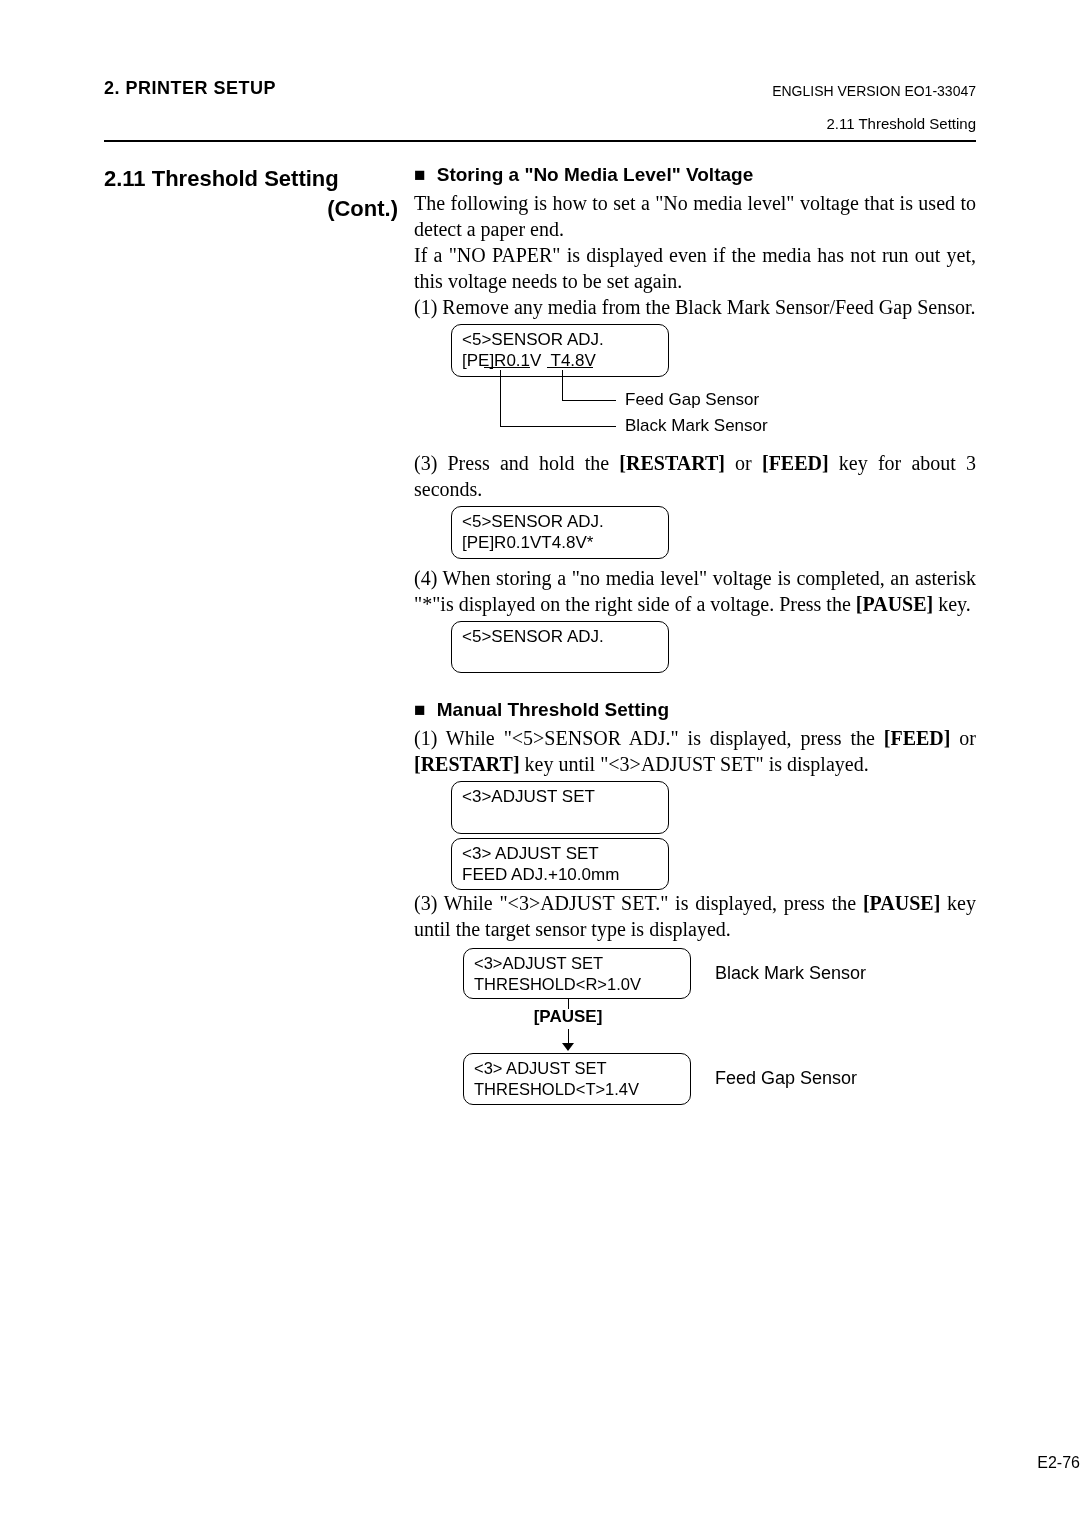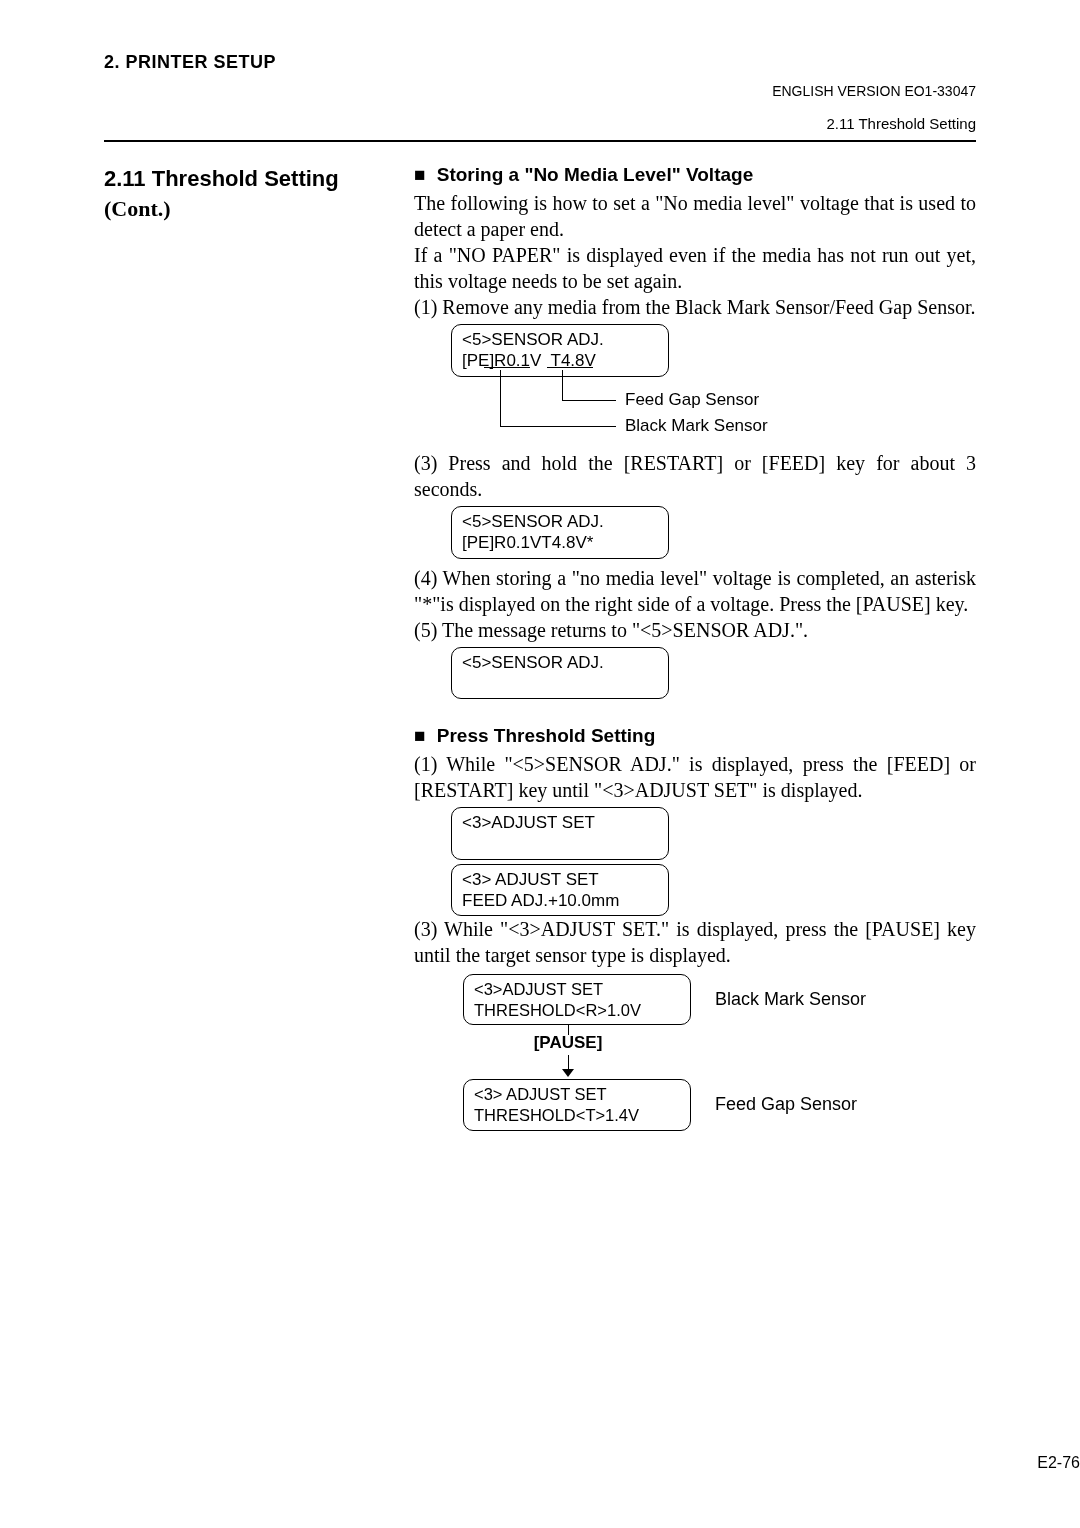--- a/index.html
+++ b/index.html
@@ -21,7 +21,7 @@
     .header {
       display: flex;
       justify-content: space-between;
-      align-items: flex-start;
+      align-items: flex-end;
       font-family: Arial, Helvetica, sans-serif;
     }
     .header-left {

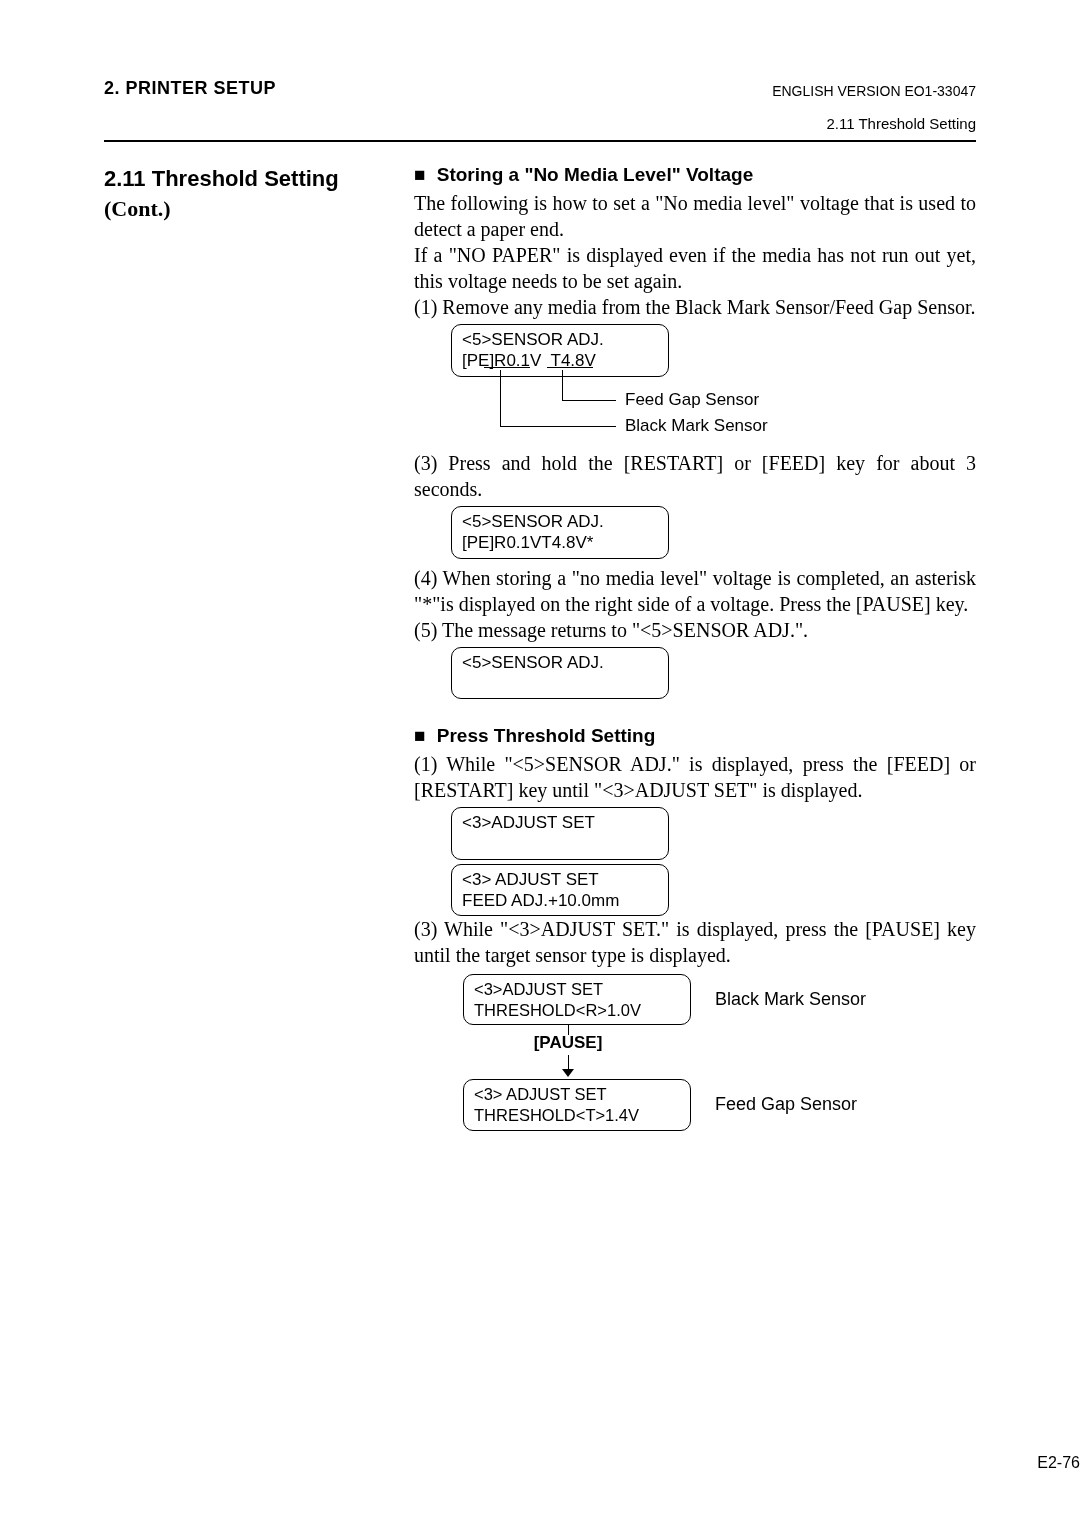--- a/index.html
+++ b/index.html
@@ -214,7 +214,7 @@
     <div class="left-col">
       <div class="section-title">
         <span>2.11  Threshold Setting</span><br>
-        <span style="display:inline-block; width:100%; text-align:left;font-family:Liberation Serif, serif;">(Cont.)</span>
+        <span style="display:inline-block; width:100%; text-align:right;">(Cont.)</span>
       </div>
     </div>
 

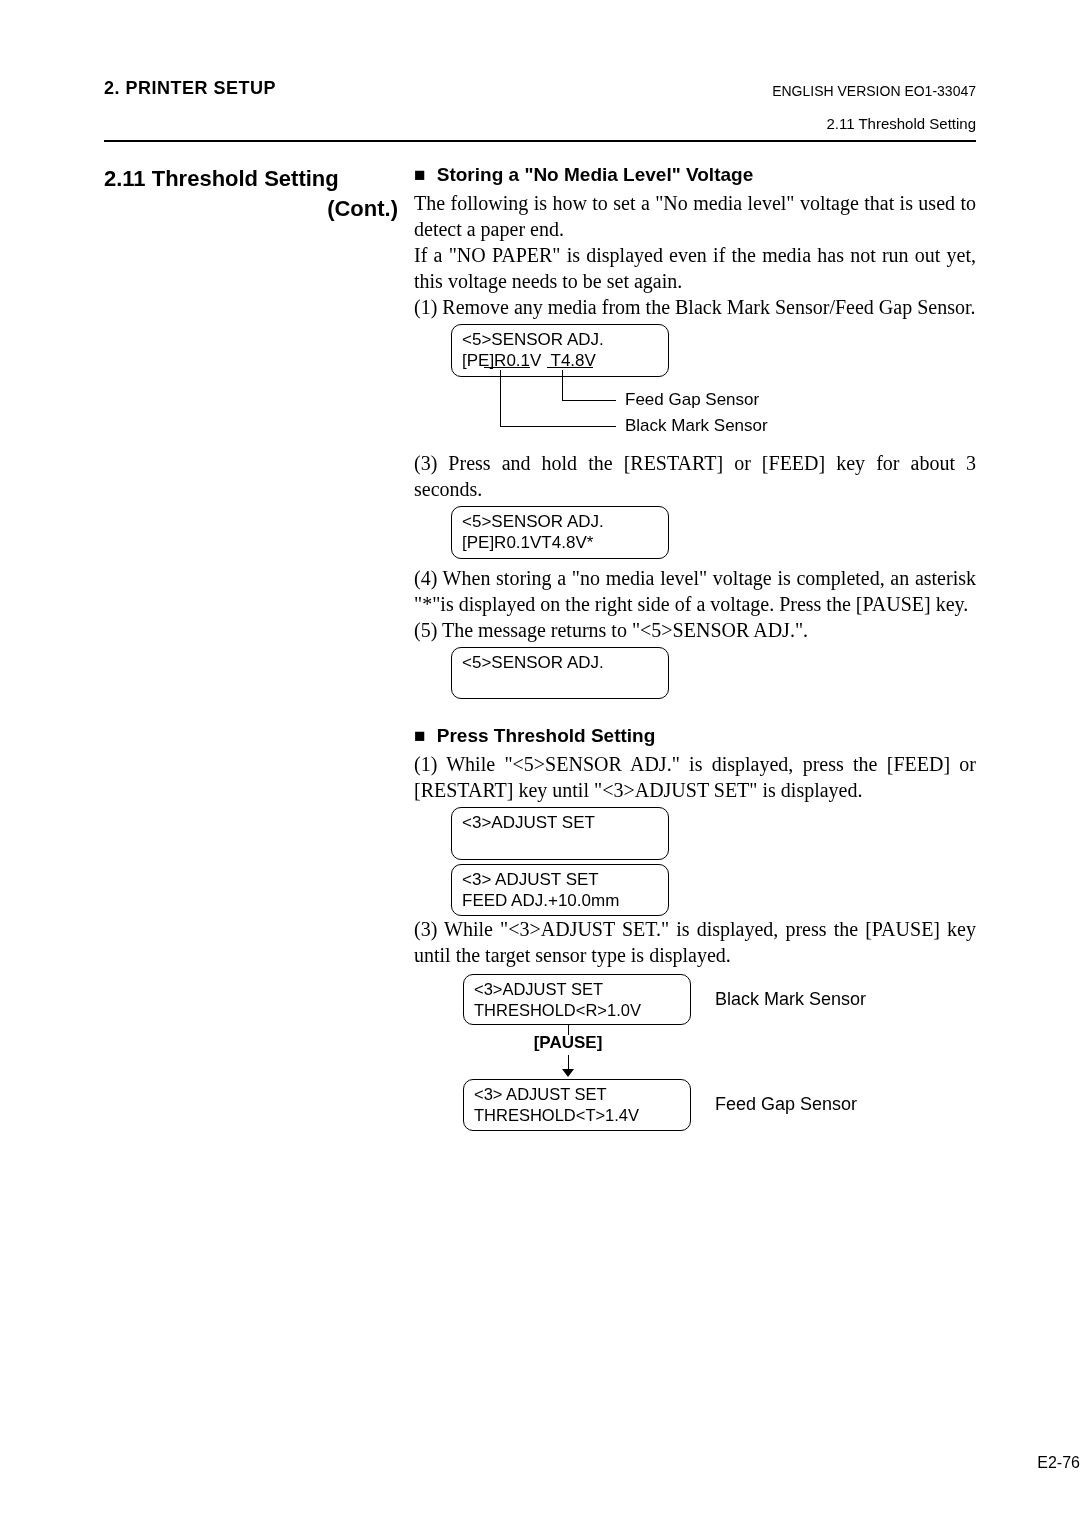--- a/index.html
+++ b/index.html
@@ -195,7 +195,7 @@
       font-family: Arial, Helvetica, sans-serif;
       font-size: 16px;
     }
-    .key { font-weight: normal; }
+    .key { font-weight: bold; }
     .spacer-md { height: 26px; }
     .p-just { text-align: justify; font-family: Liberation Serif, serif; }
   </style>

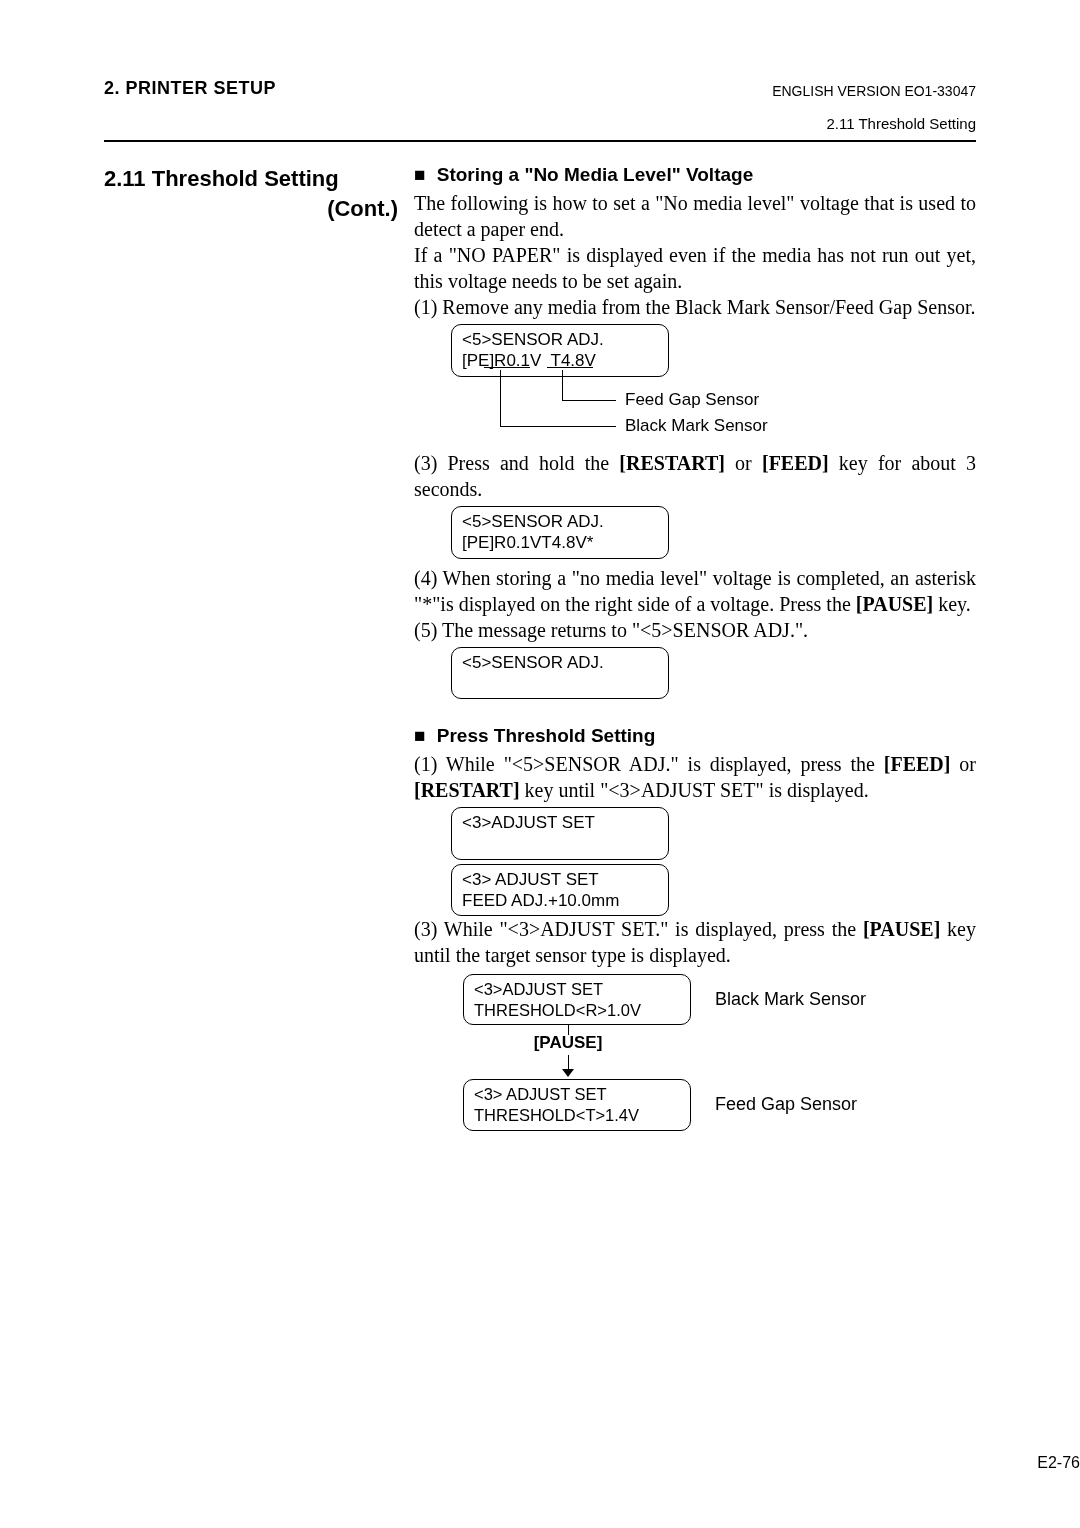--- a/index.html
+++ b/index.html
@@ -258,7 +258,6 @@
         <span>(4) When storing a "no media level" voltage is completed, an asterisk "*"is displayed on the right side of a voltage.  Press the </span><span class="key">[PAUSE]</span><span> key.</span>
       </div>
 
-      <div class="step">(5) The message returns to "&lt;5&gt;SENSOR ADJ.".</div>
       <div class="lcd-container">
         <div class="lcd">
           <span>&lt;5&gt;SENSOR ADJ.</span>

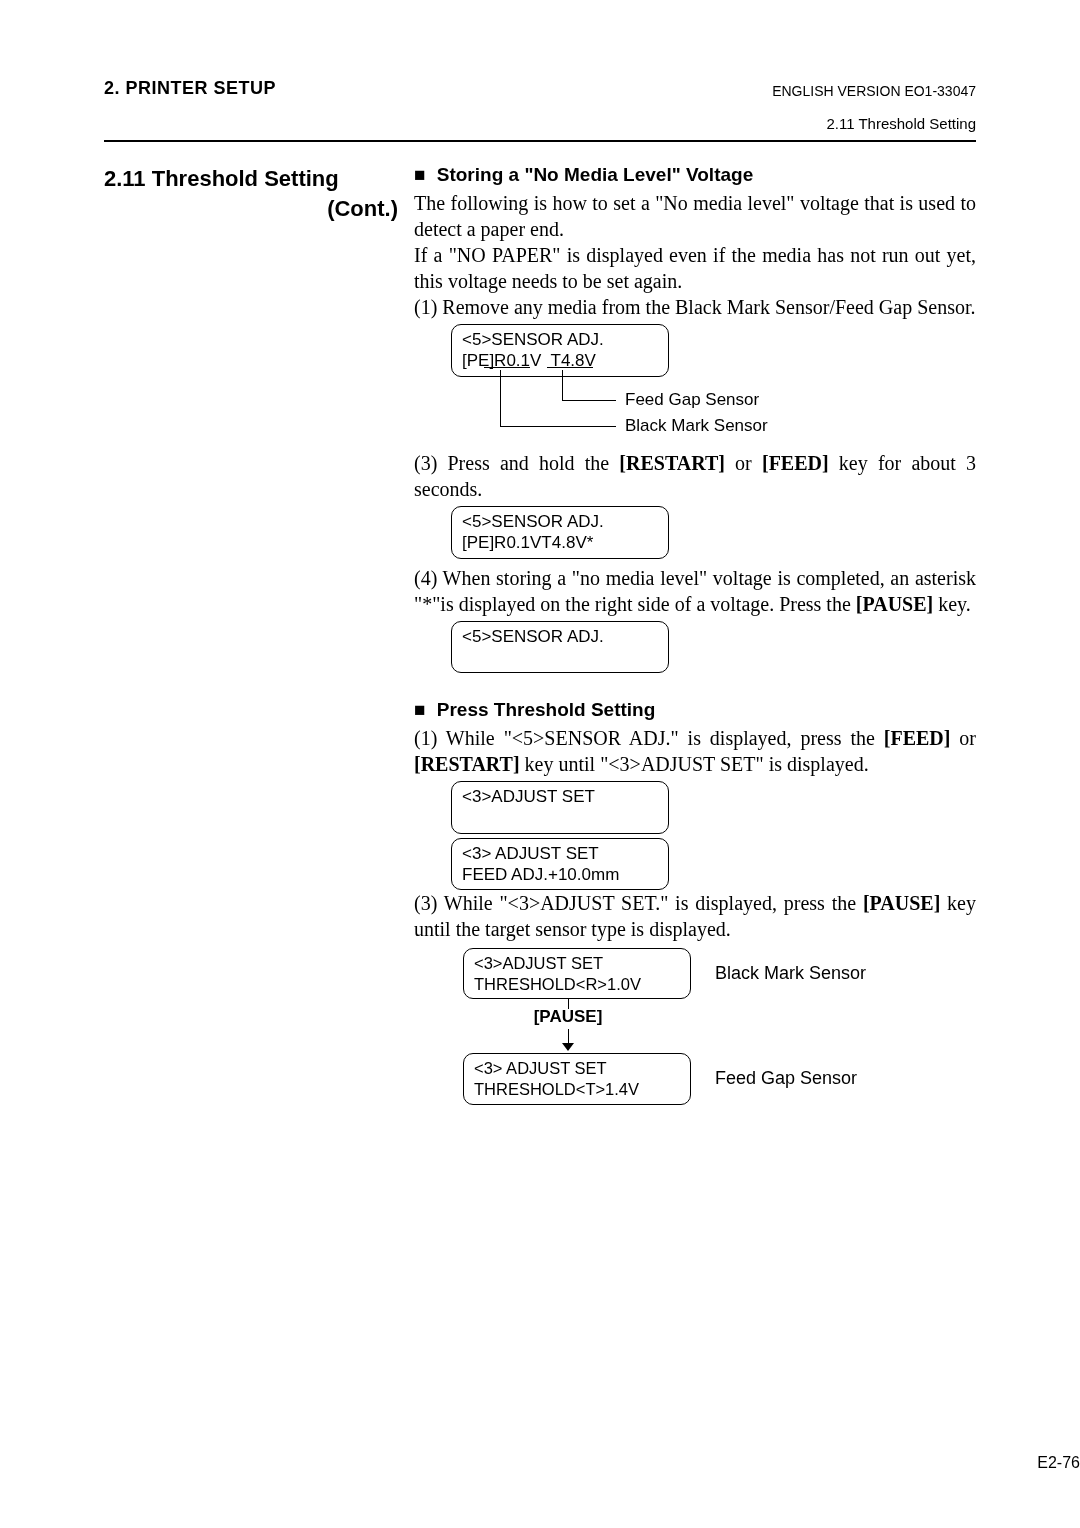--- a/index.html
+++ b/index.html
@@ -269,7 +269,7 @@
 
       <div class="heading">
         <span class="bullet">■</span>
-        <span>Press Threshold Setting</span>
+        <span>Manual Threshold Setting</span>
       </div>
 
       <div class="step">

